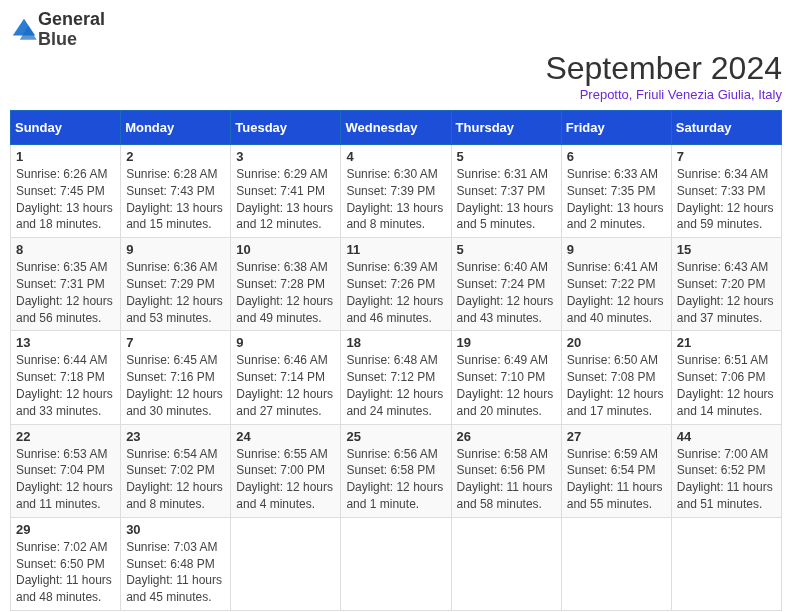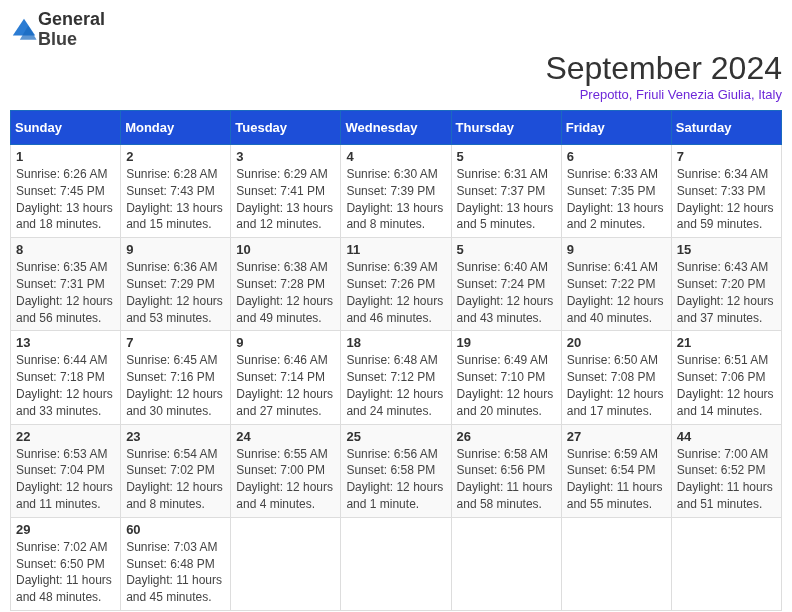--- a/index.html
+++ b/index.html
@@ -254,7 +254,7 @@
           <div class="cell-text">Sunrise: 7:02 AM<br>Sunset: 6:50 PM<br>Daylight: 11 hours and 48 minutes.</div>
         </td>
         <td>
-          <span class="day-number">60</span>
+          <span class="day-number">30</span>
           <div class="cell-text">Sunrise: 7:03 AM<br>Sunset: 6:48 PM<br>Daylight: 11 hours and 45 minutes.</div>
         </td>
         <td class="empty-cell"></td>

